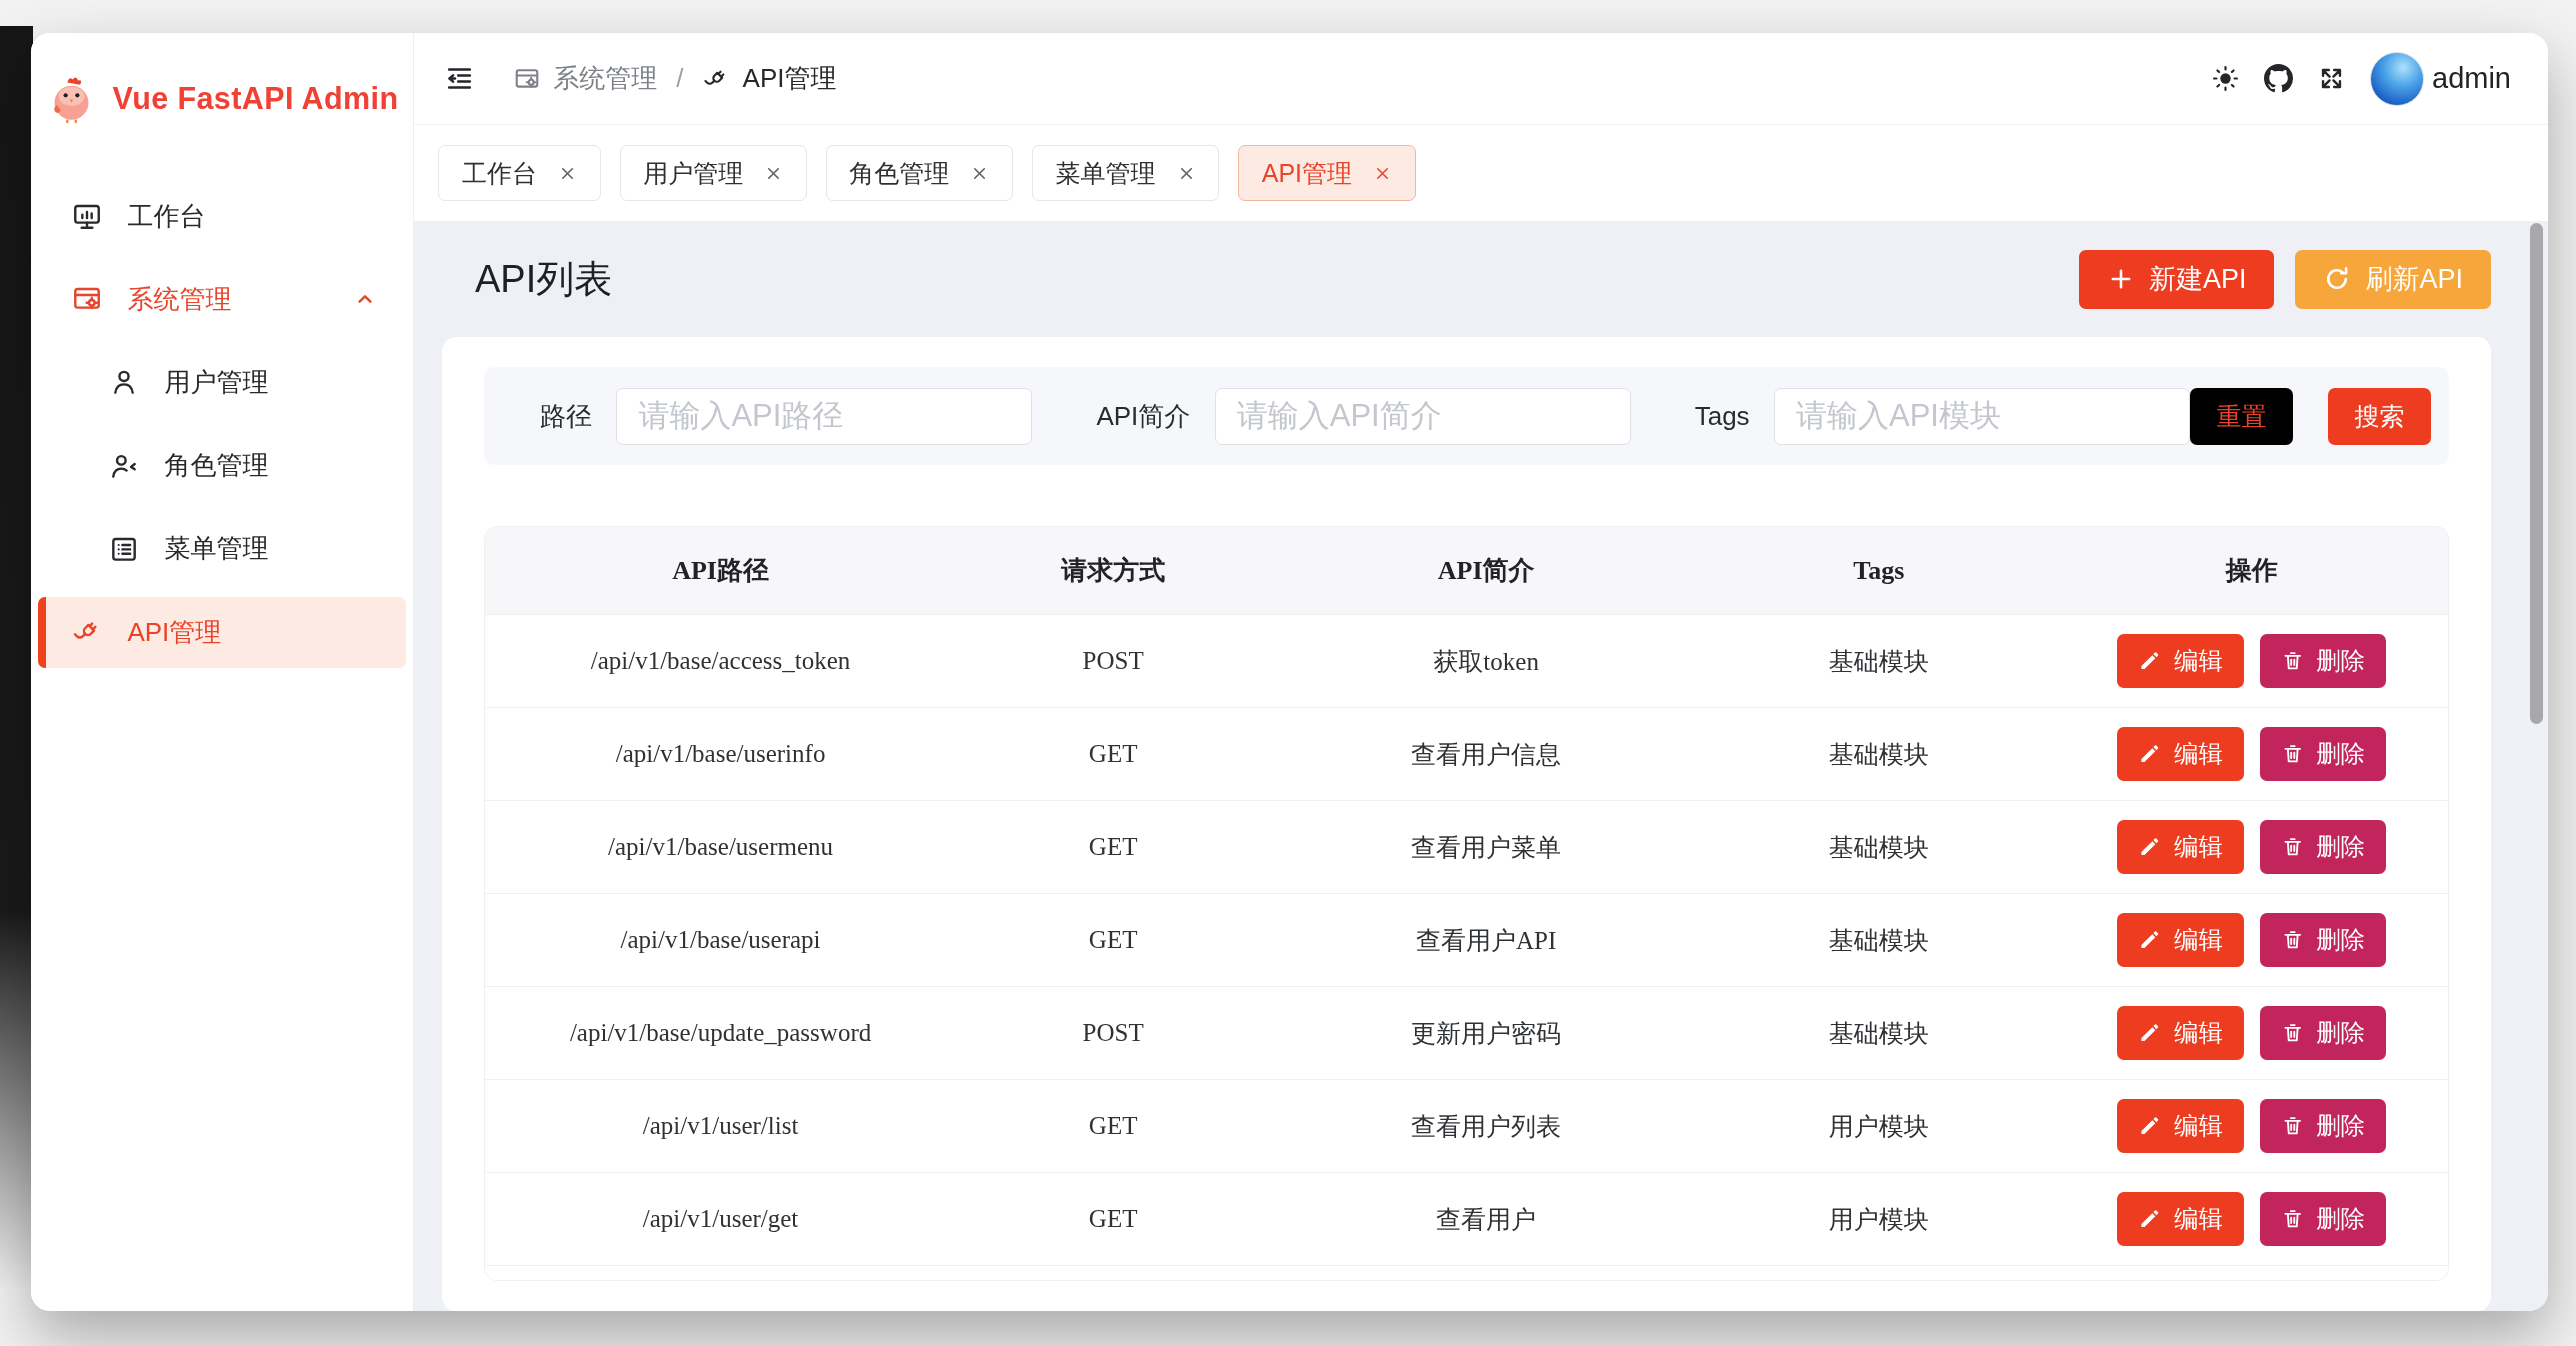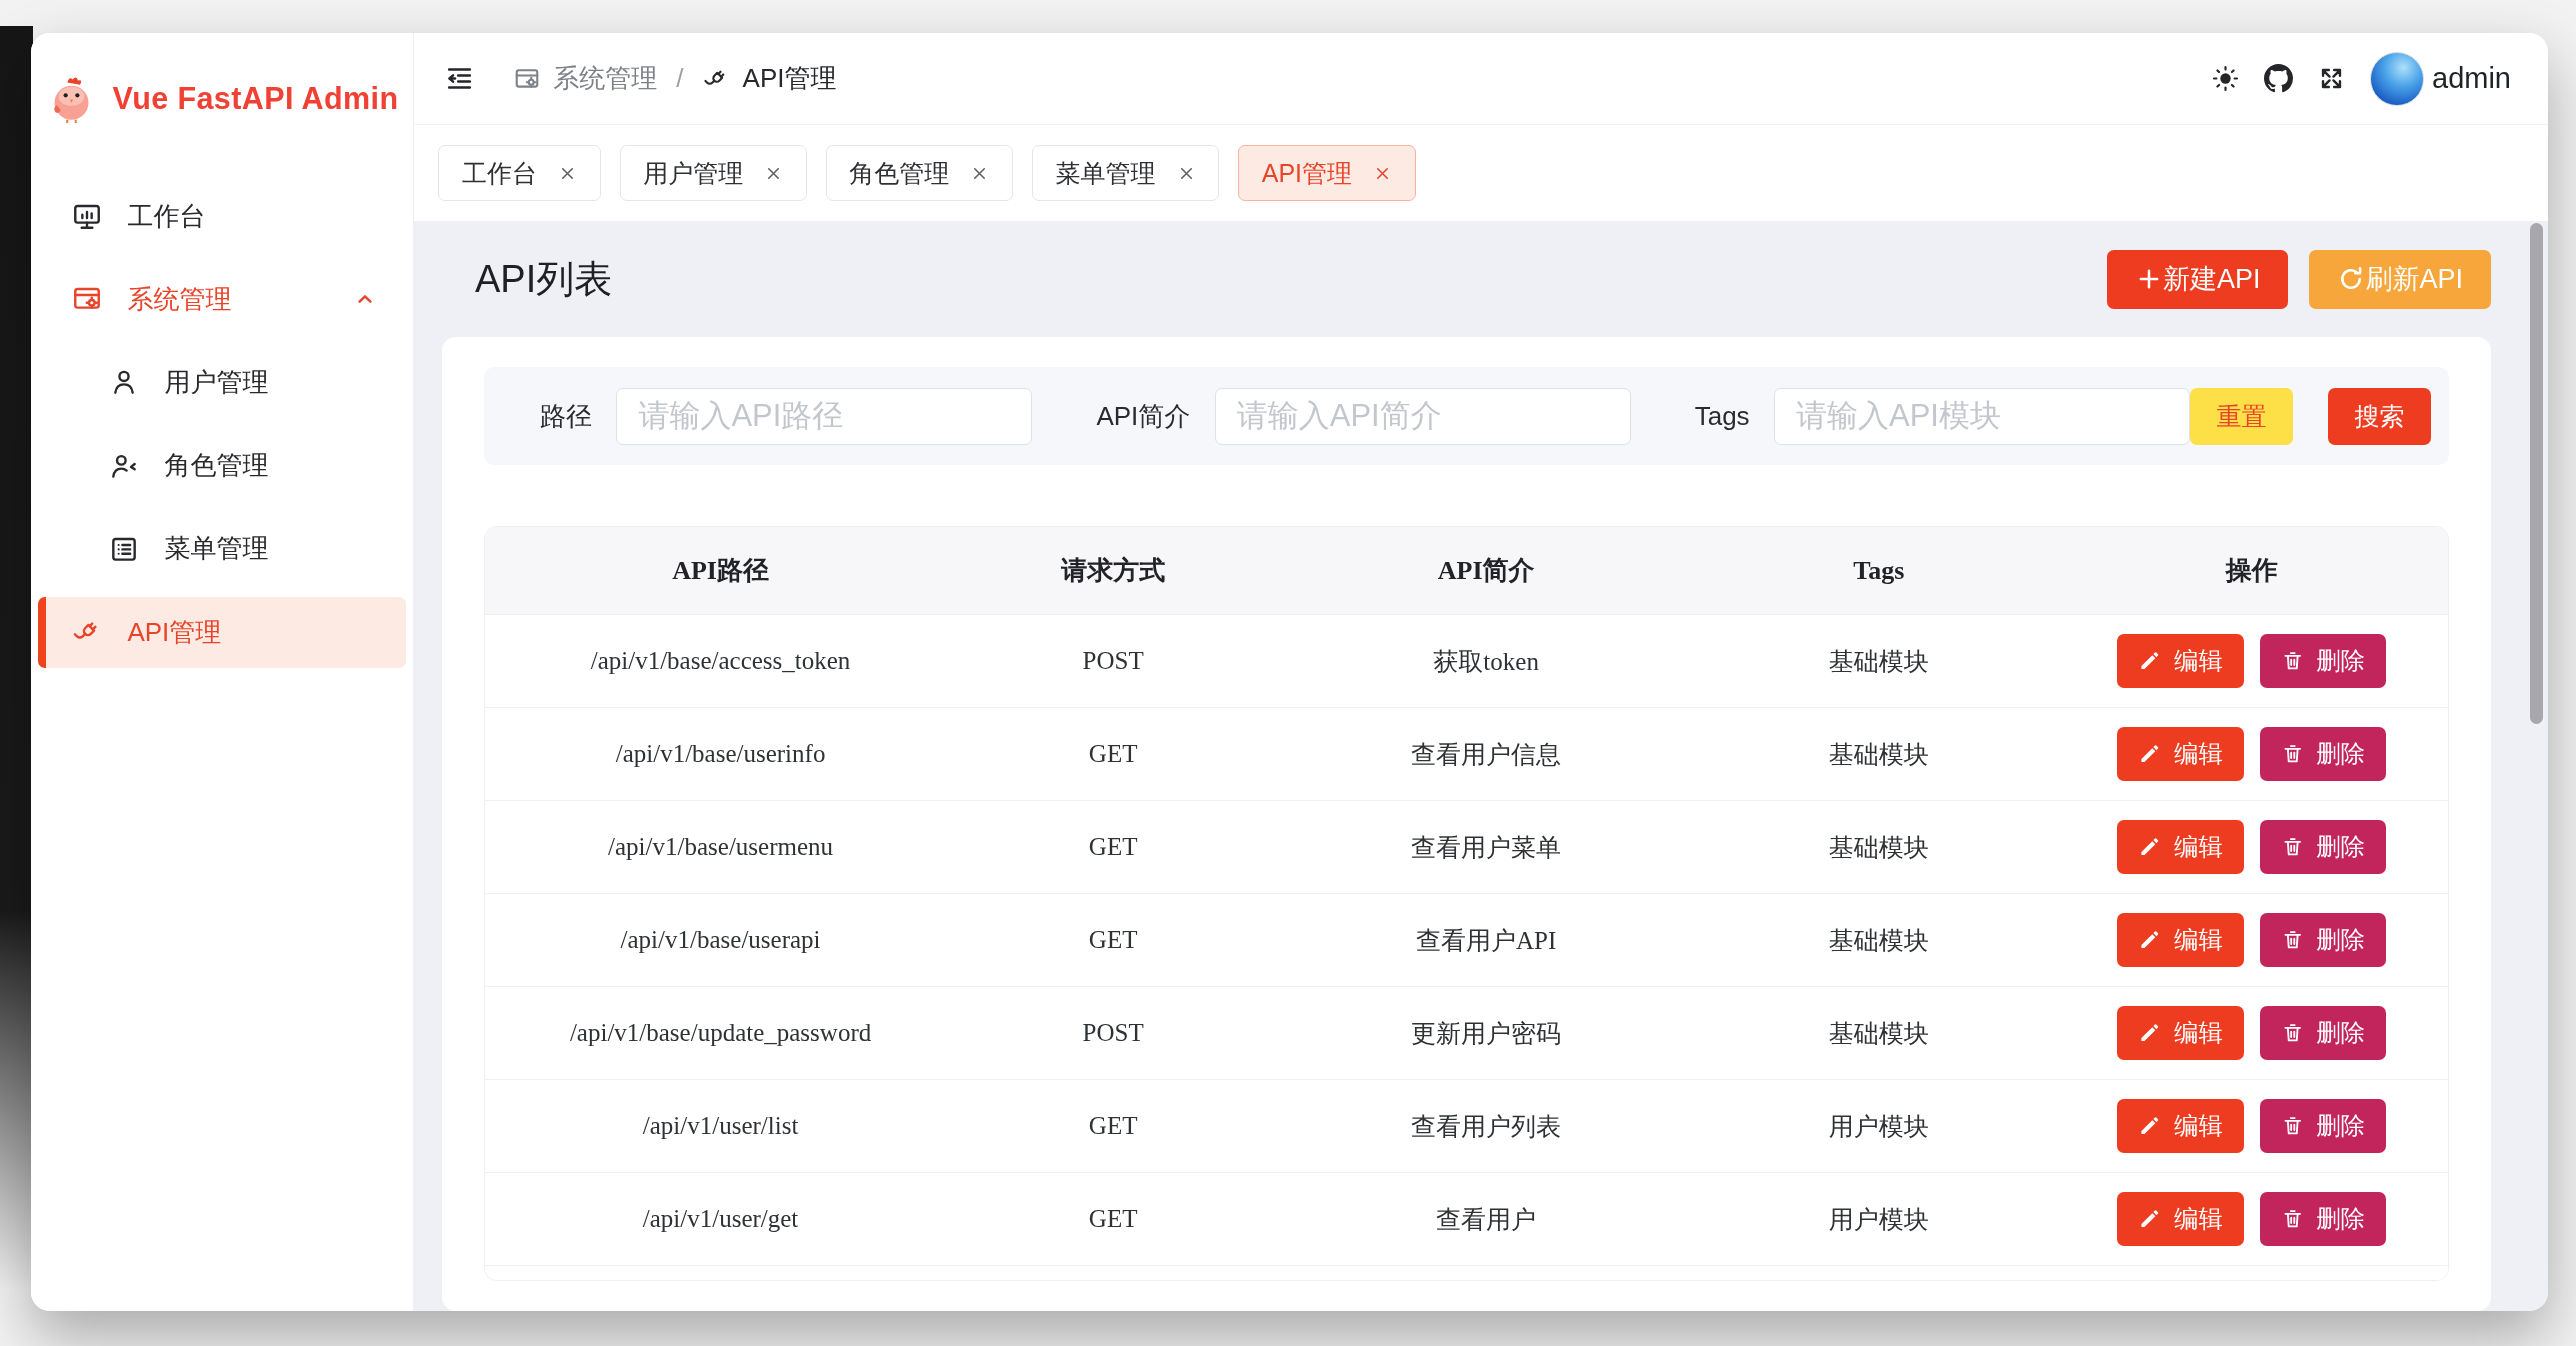--- a/index.html
+++ b/index.html
@@ -61,7 +61,7 @@
   .page-title { font-size:38px; font-weight:500; color:#1e2023; }
   .head-buttons { display:flex; gap:21px; }
   .btn { border:none; cursor:pointer; font-family:inherit; display:inline-flex; align-items:center; justify-content:center; }
-  .btn-create, .btn-refresh { height:59px; padding:0 28px; border-radius:7px; color:#fff; font-size:27px; }
+  .btn-create, .btn-refresh { height:59px; padding:0 28px; border-radius:7px; color:#fff; font-size:27px; gap:14px; }
   .btn-create { background:#ed3c20; }
   .btn-refresh { background:#f6a63a; }
   .btn-create svg, .btn-refresh svg { width:28px; height:28px; }

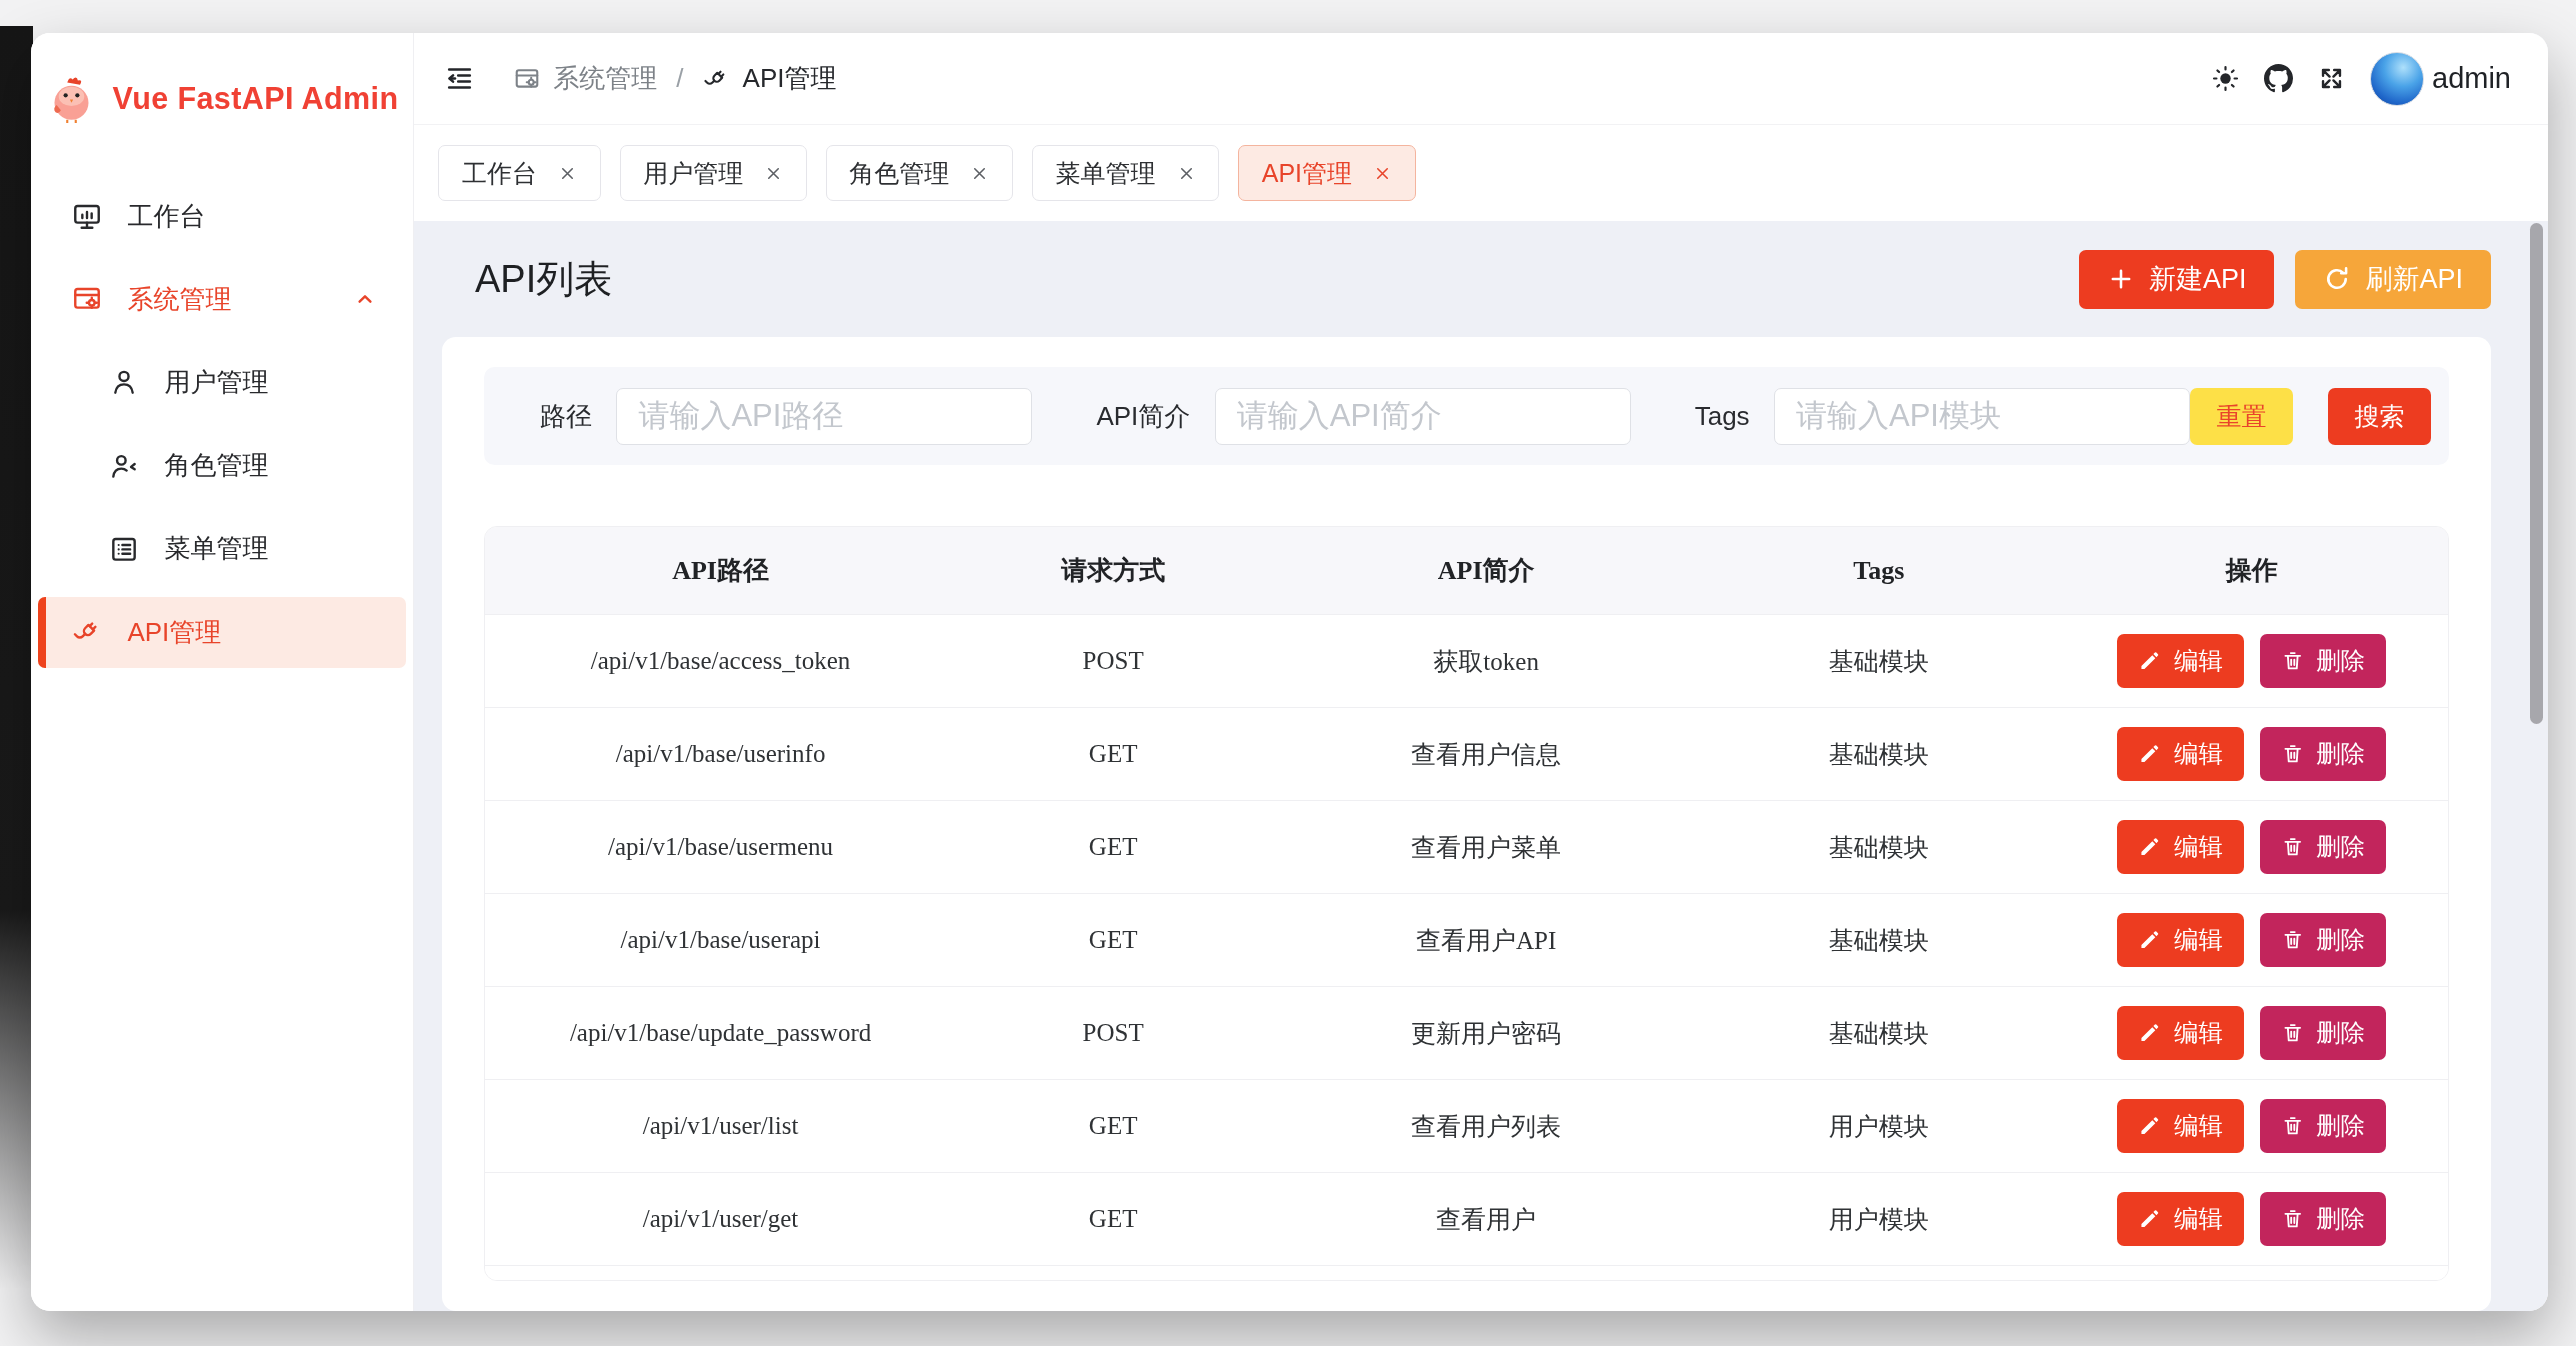--- a/index.html
+++ b/index.html
@@ -74,7 +74,7 @@
                   padding:0 21px; font-size:31px; color:#333; font-family:inherit; outline:none; }
   .filter-input::placeholder { color:#c3c7cd; }
   .filter-actions { margin-left:auto; display:flex; gap:35px; }
-  .btn-reset { width:103px; height:57px; background:#fde047; color:#e9432b; border-radius:7px; font-size:25px; }
+  .btn-reset { width:103px; height:57px; background:#000000; color:#e9432b; border-radius:7px; font-size:25px; }
   .btn-search { width:103px; height:57px; background:#ed3c20; color:#ffffff; border-radius:7px; font-size:25px; }
   
   .table { margin-top:61px; border:0.9px solid #efeff2; border-radius:13px; overflow:hidden;font-family:Liberation Serif, serif; }

